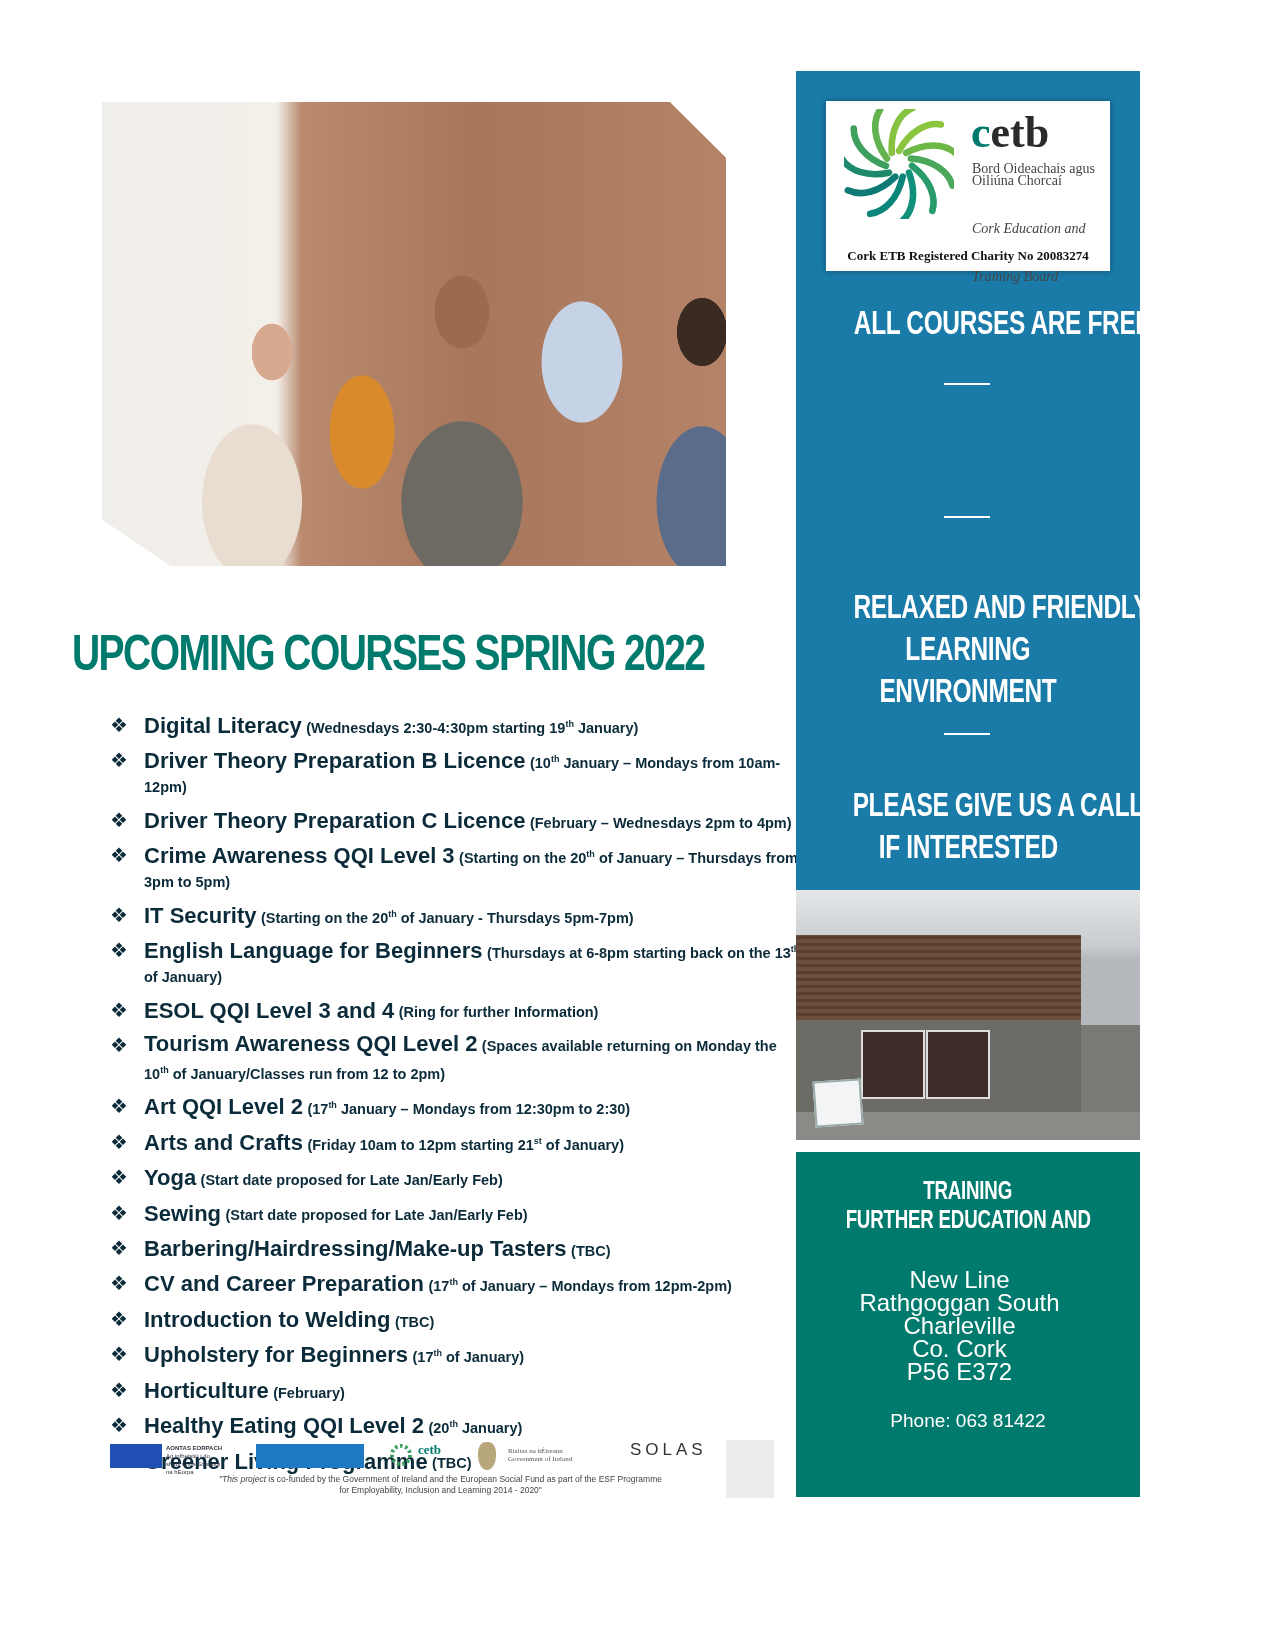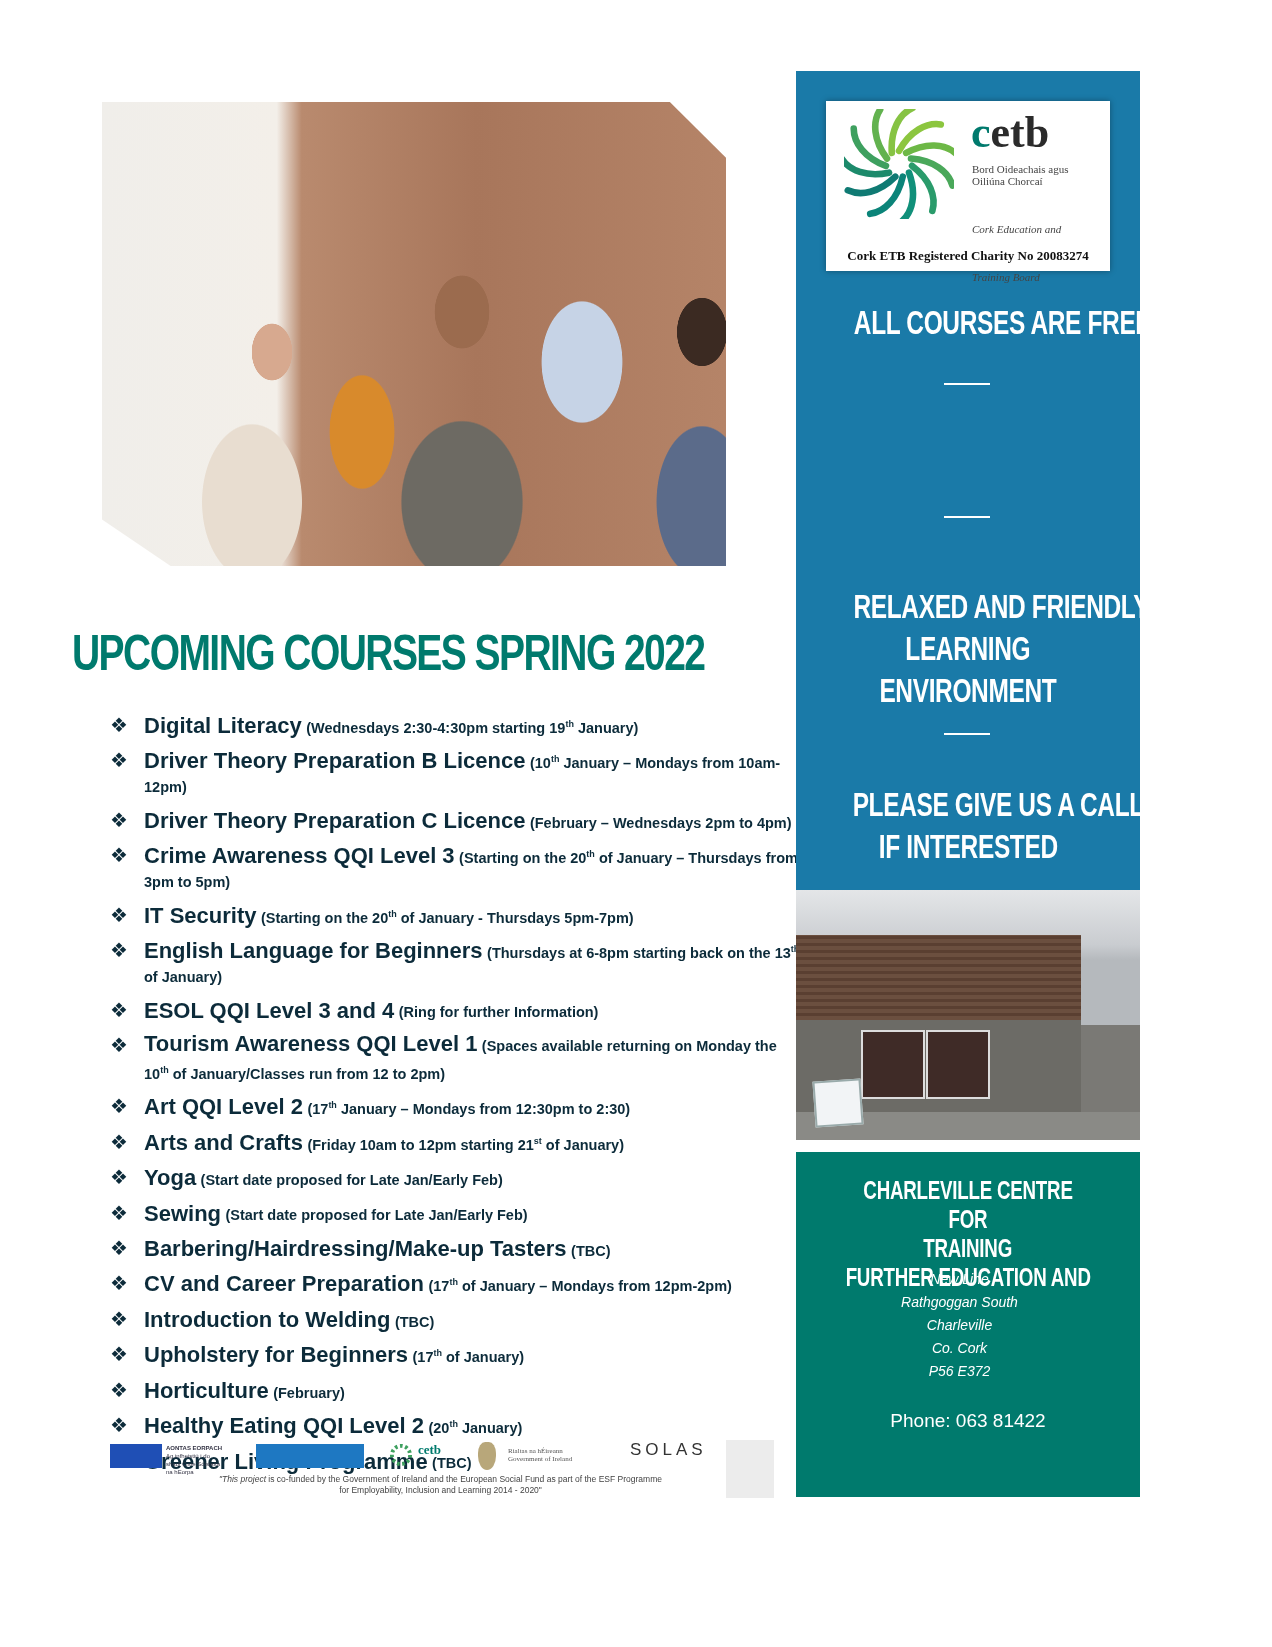--- a/index.html
+++ b/index.html
@@ -54,7 +54,7 @@
     .logo-mark { position: absolute; left: 18px; top: 8px; width: 110px; height: 110px; }
     .logo-word { position: absolute; left: 145px; top: 6px; font-family: "Liberation Serif", serif; font-weight: bold; font-size: 44px; color: #007a6d; }
     .logo-word span { color: #2b2b2b; }
-    .logo-sub { position: absolute; left: 146px; top: 62px; font-family: "Liberation Serif", serif; font-size: 11px; color: #444; line-height: 12px; }
+    .logo-sub { position: absolute; left: 146px; top: 62px; font-family: "Liberation Serif", serif; font-size: 14px; color: #444; line-height: 12px; }
     .logo-sub .it { font-style: italic; margin-top: 36px; }
     .charity-line { position: absolute; left: 0; right: 0; top: 147px; text-align: center; font-family: "Liberation Serif", serif; font-weight: bold; font-size: 13px; color: #111; }
 

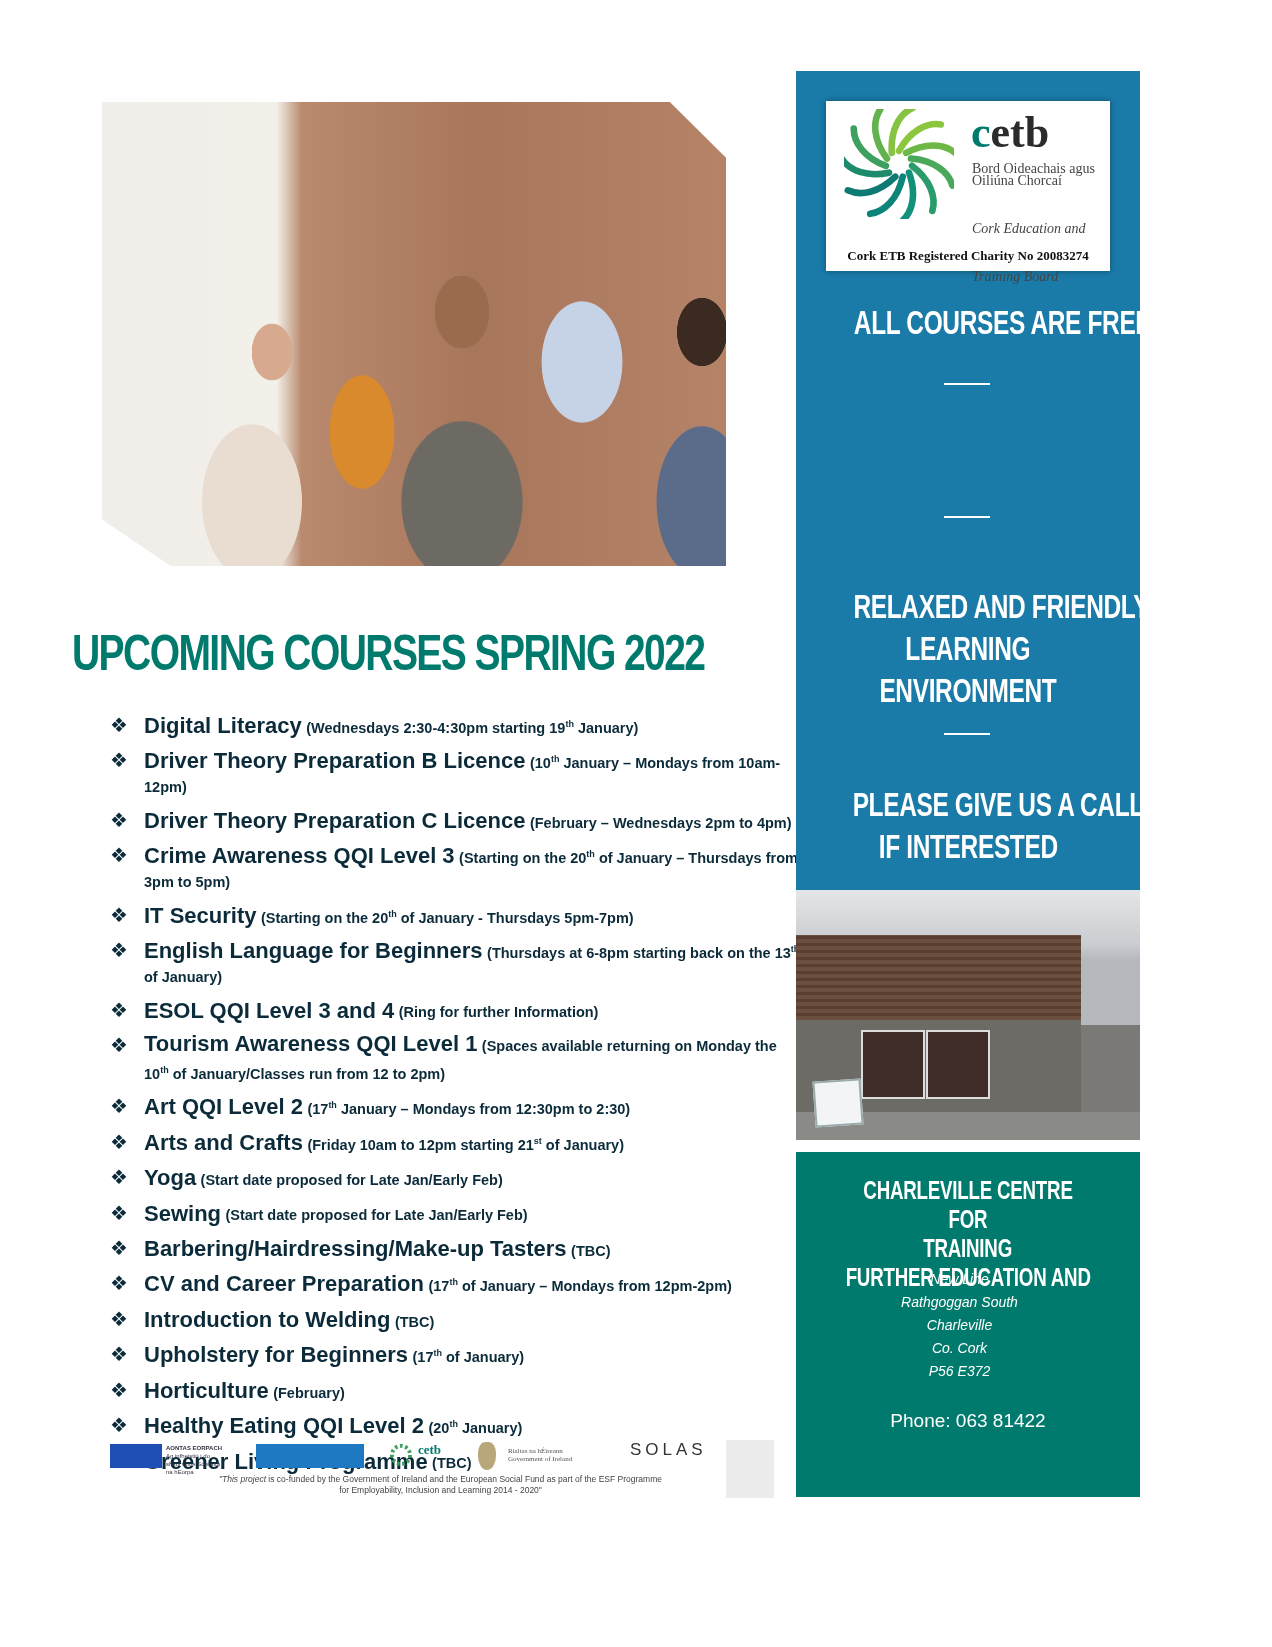--- a/index.html
+++ b/index.html
@@ -111,7 +111,7 @@
     <li class="course-item"><span class="bullet">❖</span><span class="course-name">IT Security</span> <span class="course-detail"><span>(Starting on the 20</span><sup>th</sup><span> of January - Thursdays 5pm-7pm)</span></span></li>
     <li class="course-item"><span class="bullet">❖</span><span class="course-name">English Language for Beginners</span> <span class="course-detail"><span>(Thursdays at 6-8pm starting back on the 13</span><sup>th</sup><span> of January)</span></span></li>
     <li class="course-item"><span class="bullet">❖</span><span class="course-name">ESOL QQI Level 3 and 4</span> <span class="course-detail"><span>(Ring for further Information)</span><sup></sup><span></span></span></li>
-    <li class="course-item"><span class="bullet">❖</span><span class="course-name">Tourism Awareness QQI Level 1</span> <span class="course-detail"><span>(Spaces available returning on Monday the 10</span><sup>th</sup><span> of January/Classes run from 12 to 2pm)</span></span></li>
+    <li class="course-item"><span class="bullet">❖</span><span class="course-name">Tourism Awareness QQI Level 2</span> <span class="course-detail"><span>(Spaces available returning on Monday the 10</span><sup>th</sup><span> of January/Classes run from 12 to 2pm)</span></span></li>
     <li class="course-item"><span class="bullet">❖</span><span class="course-name">Art QQI Level 2</span> <span class="course-detail"><span>(17</span><sup>th</sup><span> January – Mondays from 12:30pm to 2:30)</span></span></li>
     <li class="course-item"><span class="bullet">❖</span><span class="course-name">Arts and Crafts</span> <span class="course-detail"><span>(Friday 10am to 12pm starting 21</span><sup>st</sup><span> of January)</span></span></li>
     <li class="course-item"><span class="bullet">❖</span><span class="course-name">Yoga</span> <span class="course-detail"><span>(Start date proposed for Late Jan/Early Feb)</span><sup></sup><span></span></span></li>

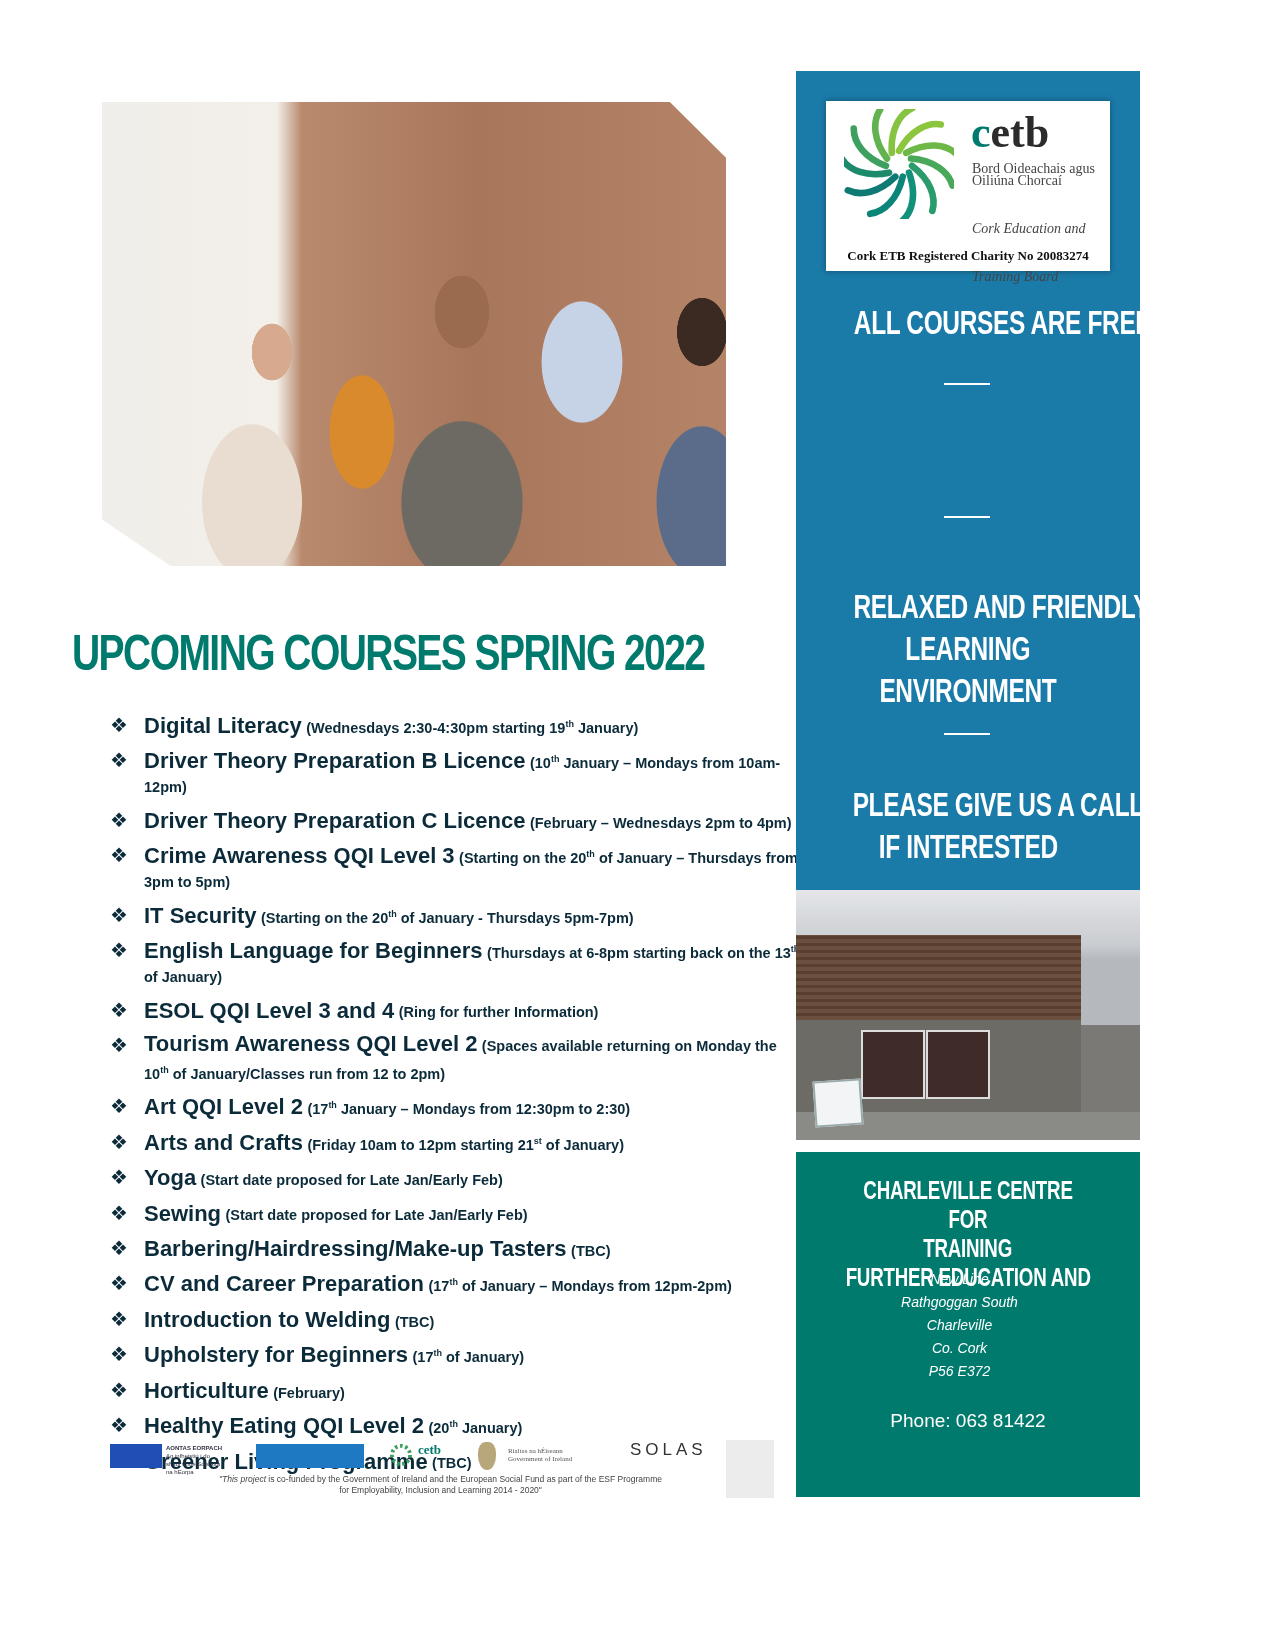--- a/index.html
+++ b/index.html
@@ -181,7 +181,6 @@
 
 <div class="sidebar-green">
   <div class="centre-title">
-    <div><span class="inner">CHARLEVILLE CENTRE FOR</span></div>
     <div><span class="inner">TRAINING</span></div>
     <div><span class="inner">FURTHER EDUCATION AND</span></div>
   </div>

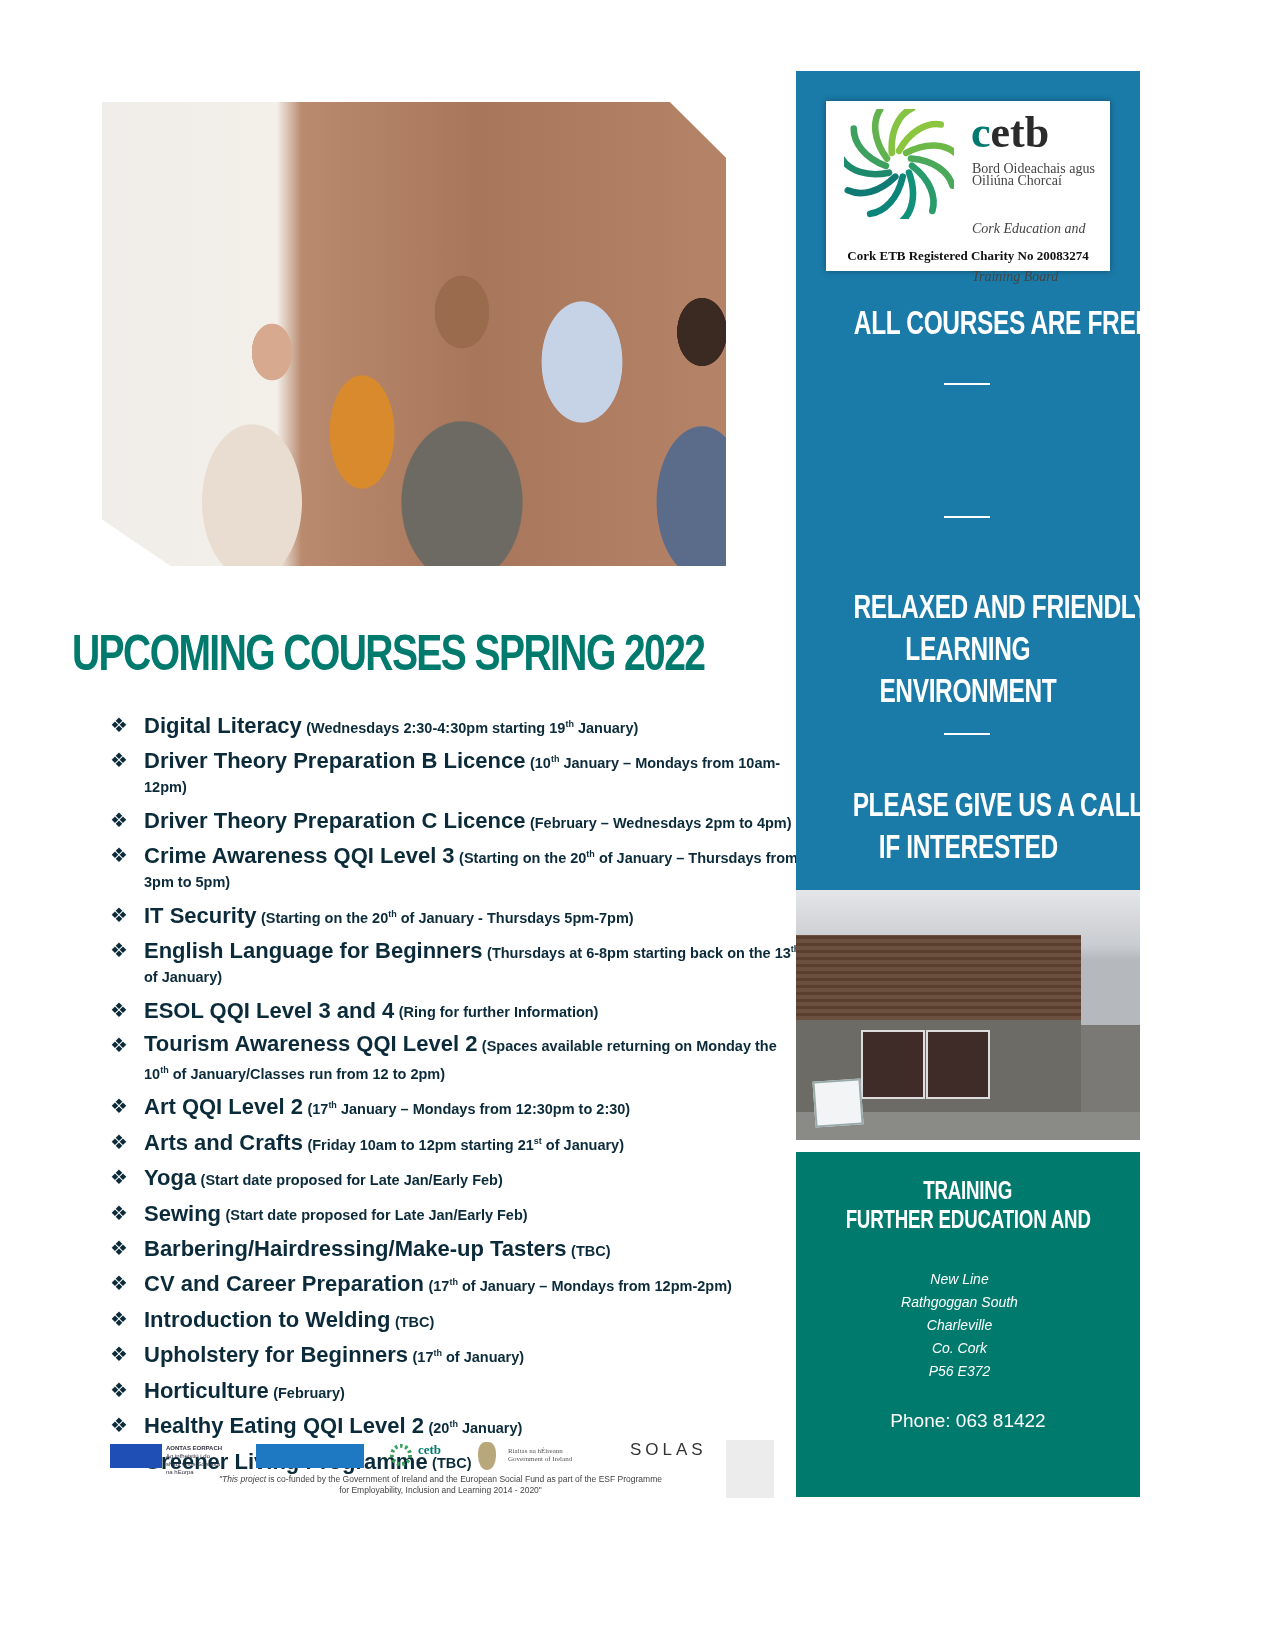--- a/index.html
+++ b/index.html
@@ -77,7 +77,7 @@
     .sidebar-green { position: absolute; left: 796px; top: 1152px; width: 344px; height: 345px; background: #007a6d; color: #ffffff; text-align: center; }
     .centre-title { position: absolute; left: 0; right: 0; top: 24px; font-weight: bold; font-size: 26px; line-height: 29px; }
     .centre-title .inner { display: inline-block; transform: scaleX(0.72); transform-origin: center top; letter-spacing: -0.3px; }
-    .address { position: absolute; left: 0; right: 17px; top: 116px; font-size: 14px; line-height: 23px; font-style: italic; }
+    .address { position: absolute; left: 0; right: 17px; top: 116px; font-size: 24px; line-height: 23px; }
     .phone { position: absolute; left: 0; right: 0; top: 258px; font-size: 19px; }
     .email { position: absolute; left: 0; right: 0; top: 309px; font-size: 19px; margin-top: 46px; }
 

